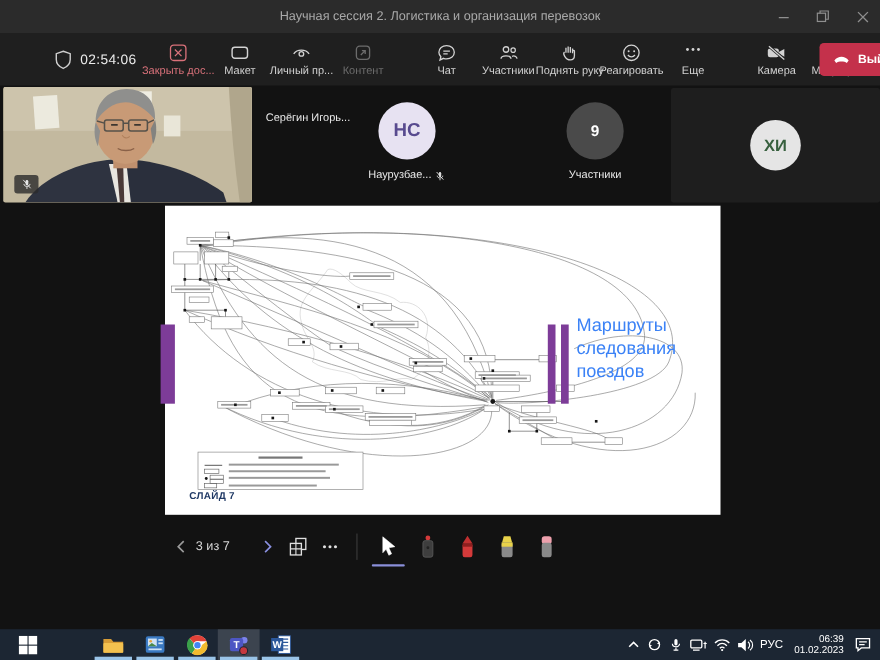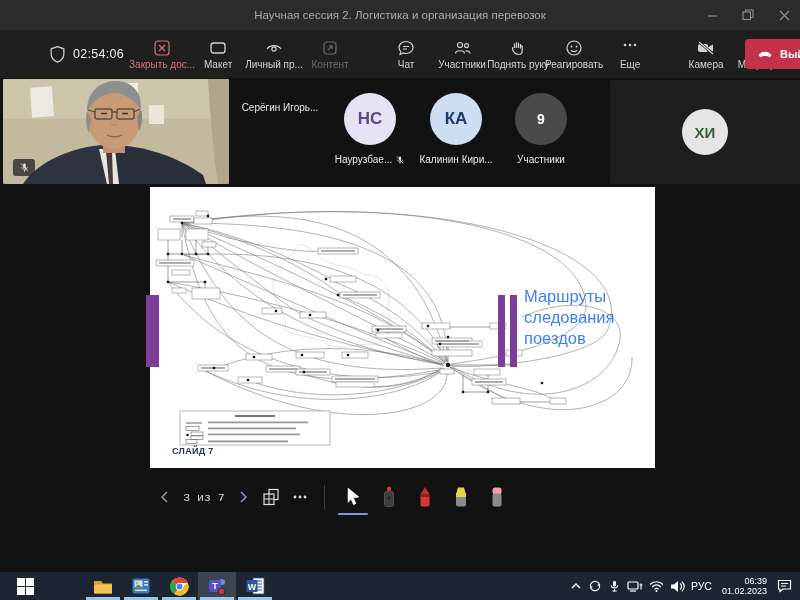--- a/index.html
+++ b/index.html
@@ -269,10 +269,6 @@
             <line x1="3.5" y1="2.5" x2="14.5" y2="15" stroke="#dcdcdc" stroke-width="1.6"></line>
           </svg>
       </div>
-    </div>
-    <div class="ava" style="left:408px">
-      <div class="circ" style="background:#cdddf2;color:#1e3a70">КА</div>
-      <div class="nm">Калинин Кири...</div>
     </div>
     <div class="ava" style="left:493px">
       <div class="circ" style="background:#4a4a4a;color:#fff;font-size:14px">9</div>

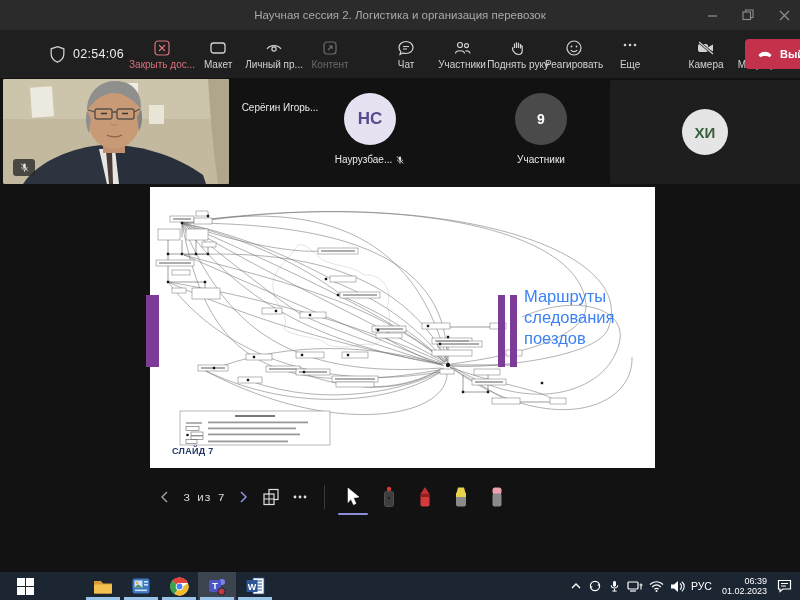--- a/index.html
+++ b/index.html
@@ -55,7 +55,7 @@
   .pc{display:flex;align-items:center;justify-content:center;position:relative;}
   .chev{width:26px;height:26px;color:#9a9a9a;font-size:15px;}
   .chev.fwd{color:#8a90e0;}
-  #pagenum{width:52px;text-align:center;color:#d6d6d6;font-size:11.5px;font-family:Liberation Mono, monospace;}
+  #pagenum{width:52px;text-align:left;color:#d6d6d6;font-size:11.5px;}
   .pdiv{width:1px;height:24px;background:#3a3a3a;margin:0 10px;}
   .tool{width:30px;height:30px;margin:0 3px;}
   .tool.sel:after{content:"";position:absolute;left:0;right:0;bottom:-3px;height:2px;background:#8a8fd9;border-radius:1px;}

